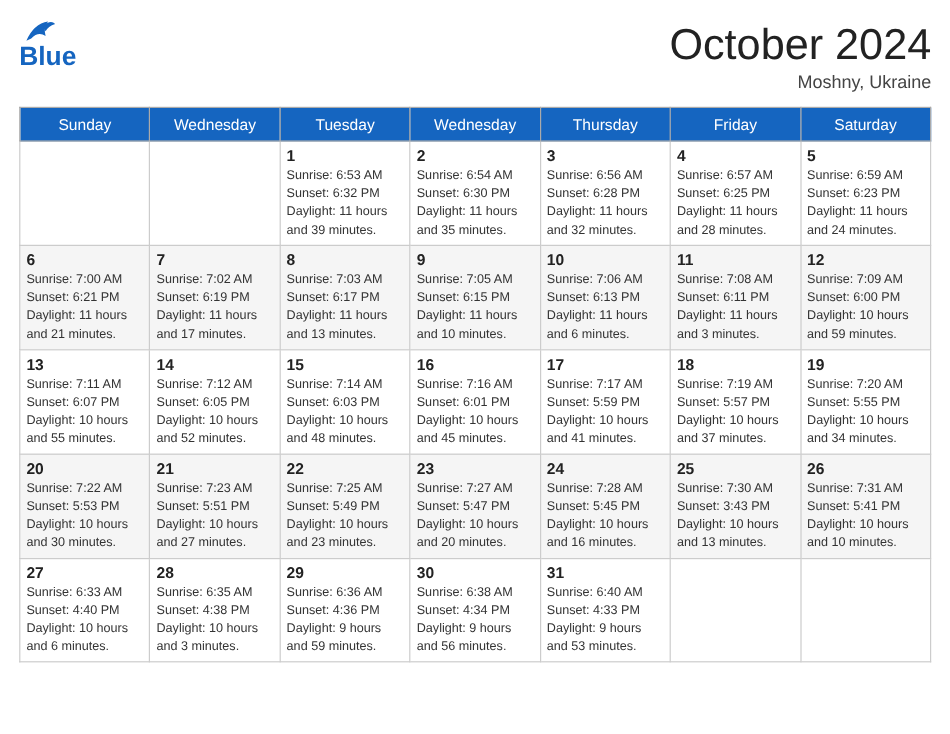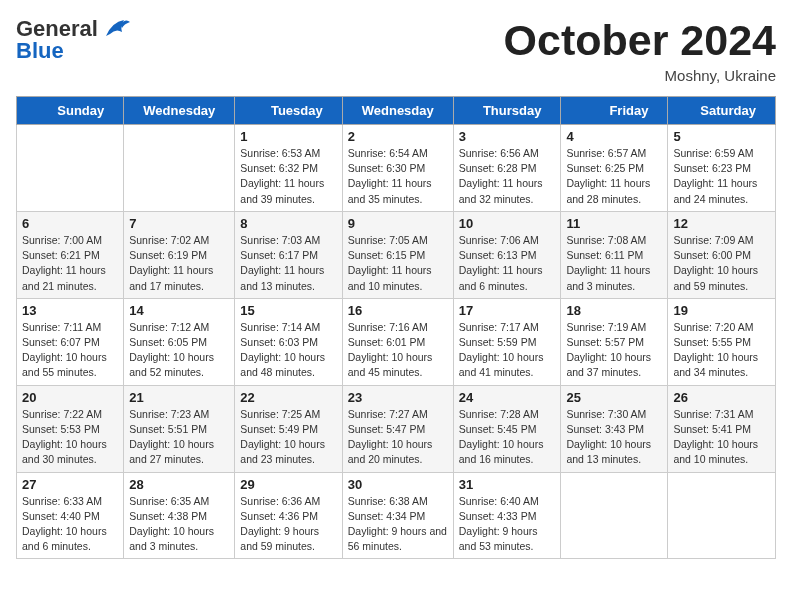--- a/index.html
+++ b/index.html
@@ -81,7 +81,6 @@
 <div class="header">
   <div class="logo">
     <div style="display:flex; align-items:center; gap:2px;">
-      <span style="font-size:22px; font-weight:bold; color:#333;">General</span>
       <svg width="28" height="22" viewBox="0 0 28 22" style="margin-left:2px;">
         <path d="M4,18 Q10,4 22,2 Q18,8 20,14 Q14,10 8,16 Z" fill="#1565c0"></path>
         <path d="M18,6 Q24,0 28,4 Q22,6 20,10 Z" fill="#1565c0"></path>

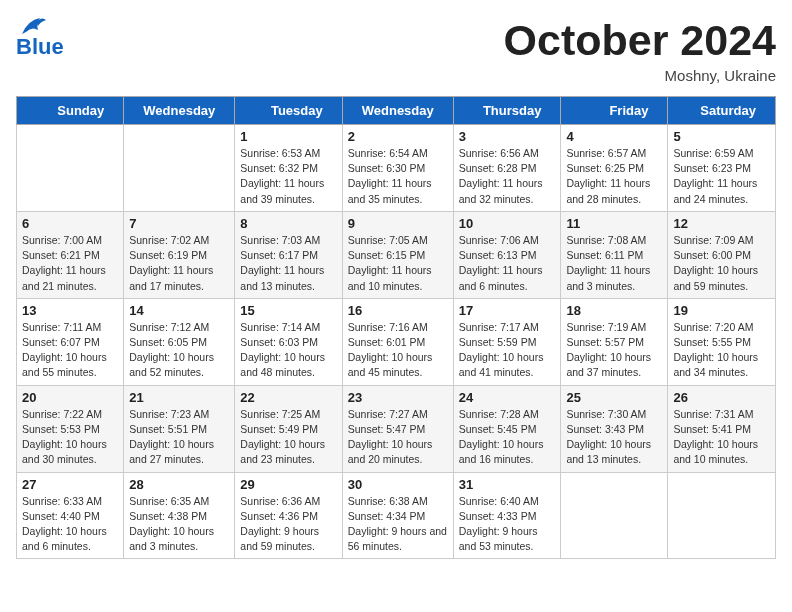--- a/index.html
+++ b/index.html
@@ -25,8 +25,8 @@
       text-align: right;
     }
     .month-title {
-      font-size: 43px;
-      font-weight: bold;
+      font-size: 36px;
+      font-weight: normal;
       color: #222;
     }
     .location {

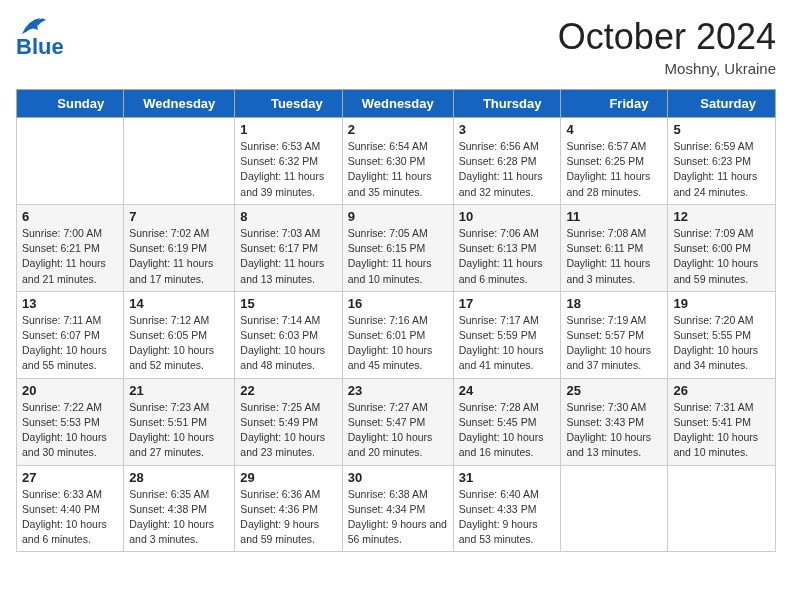--- a/index.html
+++ b/index.html
@@ -42,10 +42,10 @@
     .calendar th {
       background: #1565c0;
       color: #fff;
-      text-align: right;
+      text-align: center;
       padding: 6px 19px;
       font-size: 13px;
-      font-weight: bold;
+      font-weight: normal;
       border: 1px solid #aaa;
     }
     .calendar td {

